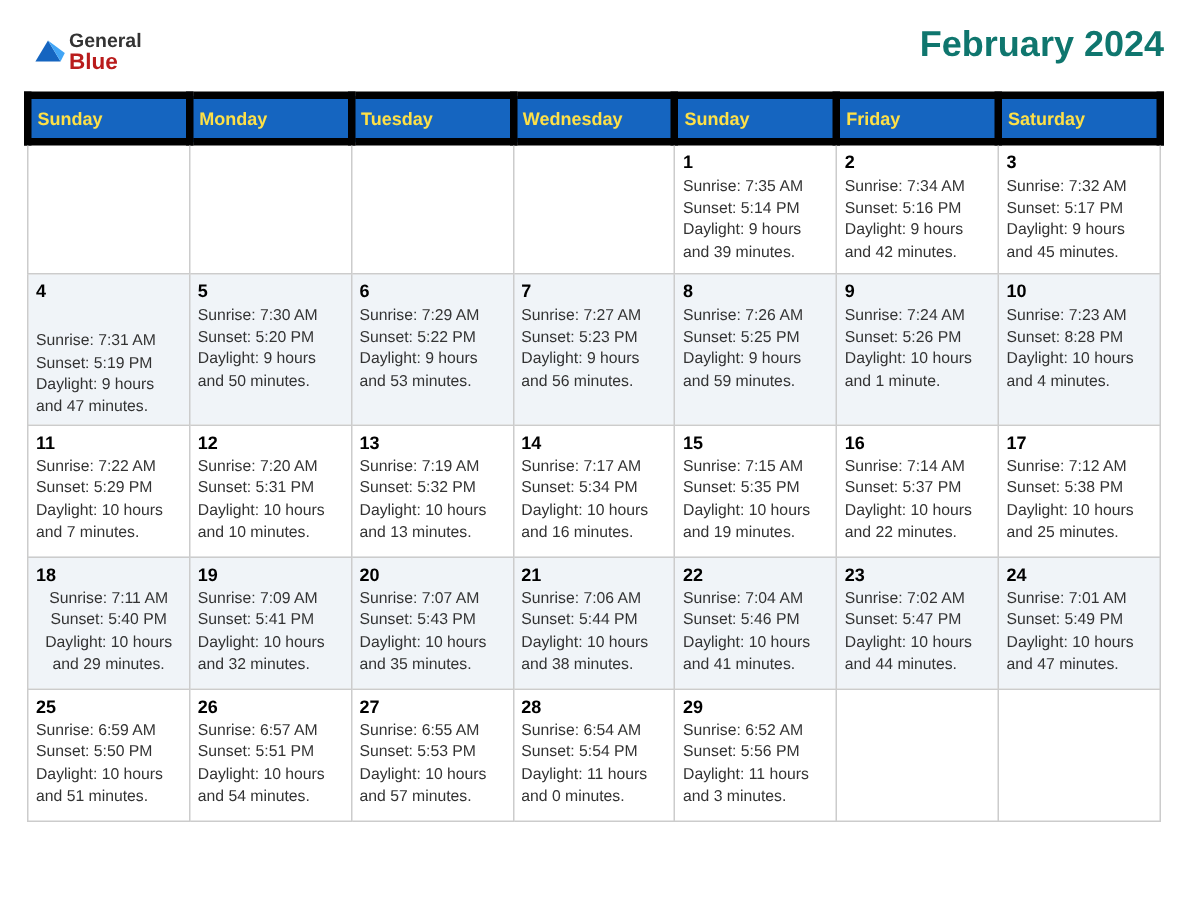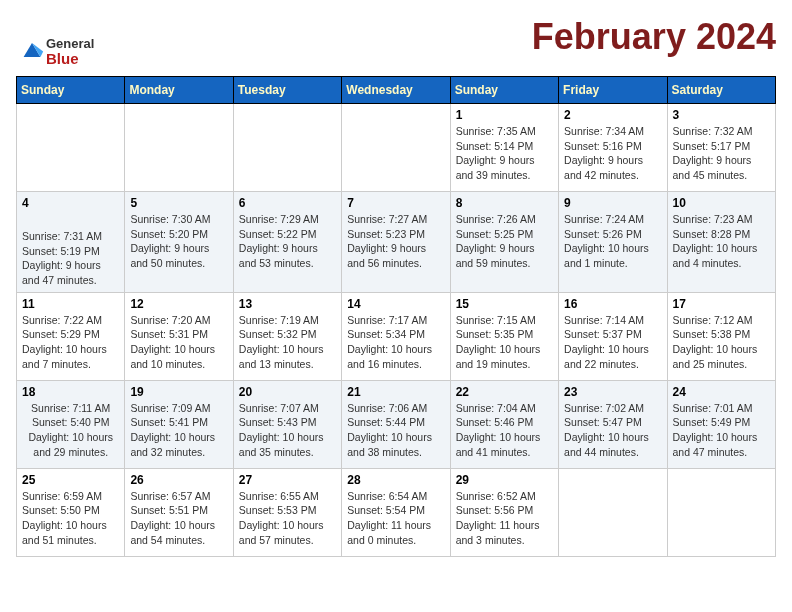--- a/index.html
+++ b/index.html
@@ -18,8 +18,8 @@
     }
     .logo {
       display: flex;
-      align-items: center;
-      margin-top: 20px;
+      align-items: flex-start;
+      margin-top: 4px;
     }
     .logo-icon {
       width: 28px;

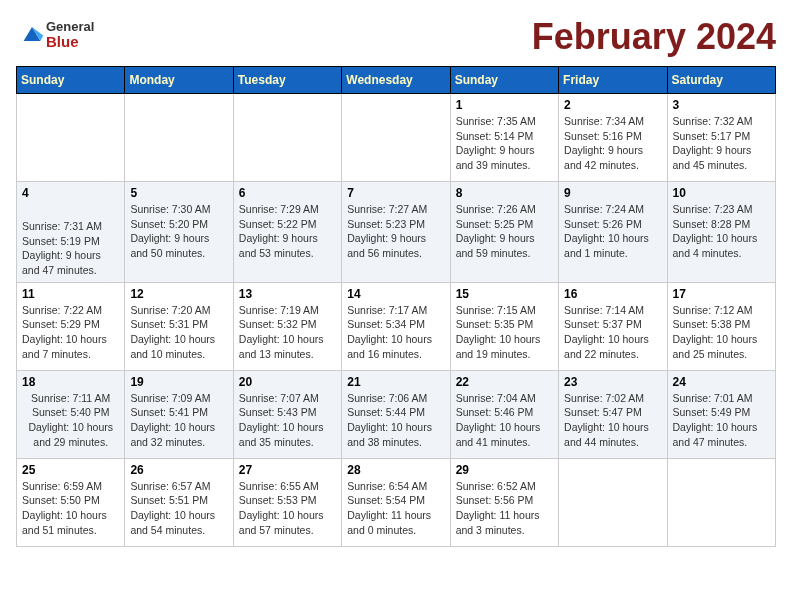--- a/index.html
+++ b/index.html
@@ -30,9 +30,9 @@
       text-align: right;
     }
     .main-title {
-      font-size: 36px;
+      font-size: 24px;
       font-weight: bold;
-      color: #7f1d1d;
+      color: #0f766e;
     }
     .sub-title {
       font-size: 15px;

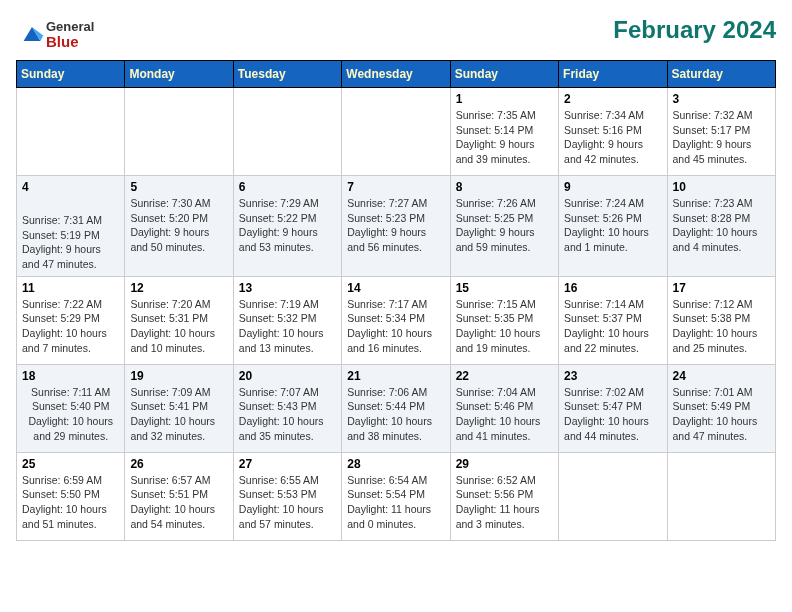--- a/index.html
+++ b/index.html
@@ -45,12 +45,12 @@
     }
     thead th {
       background-color: #1565c0;
-      color: #fef9c3;
+      color: #fde047;
       padding: 6px 4px;
       text-align: left;
       font-size: 12px;
       font-weight: bold;
-      border: 1px solid #000000;
+      border: 5px solid #000000;
     }
     tbody td {
       border: 1px solid #ccc;

